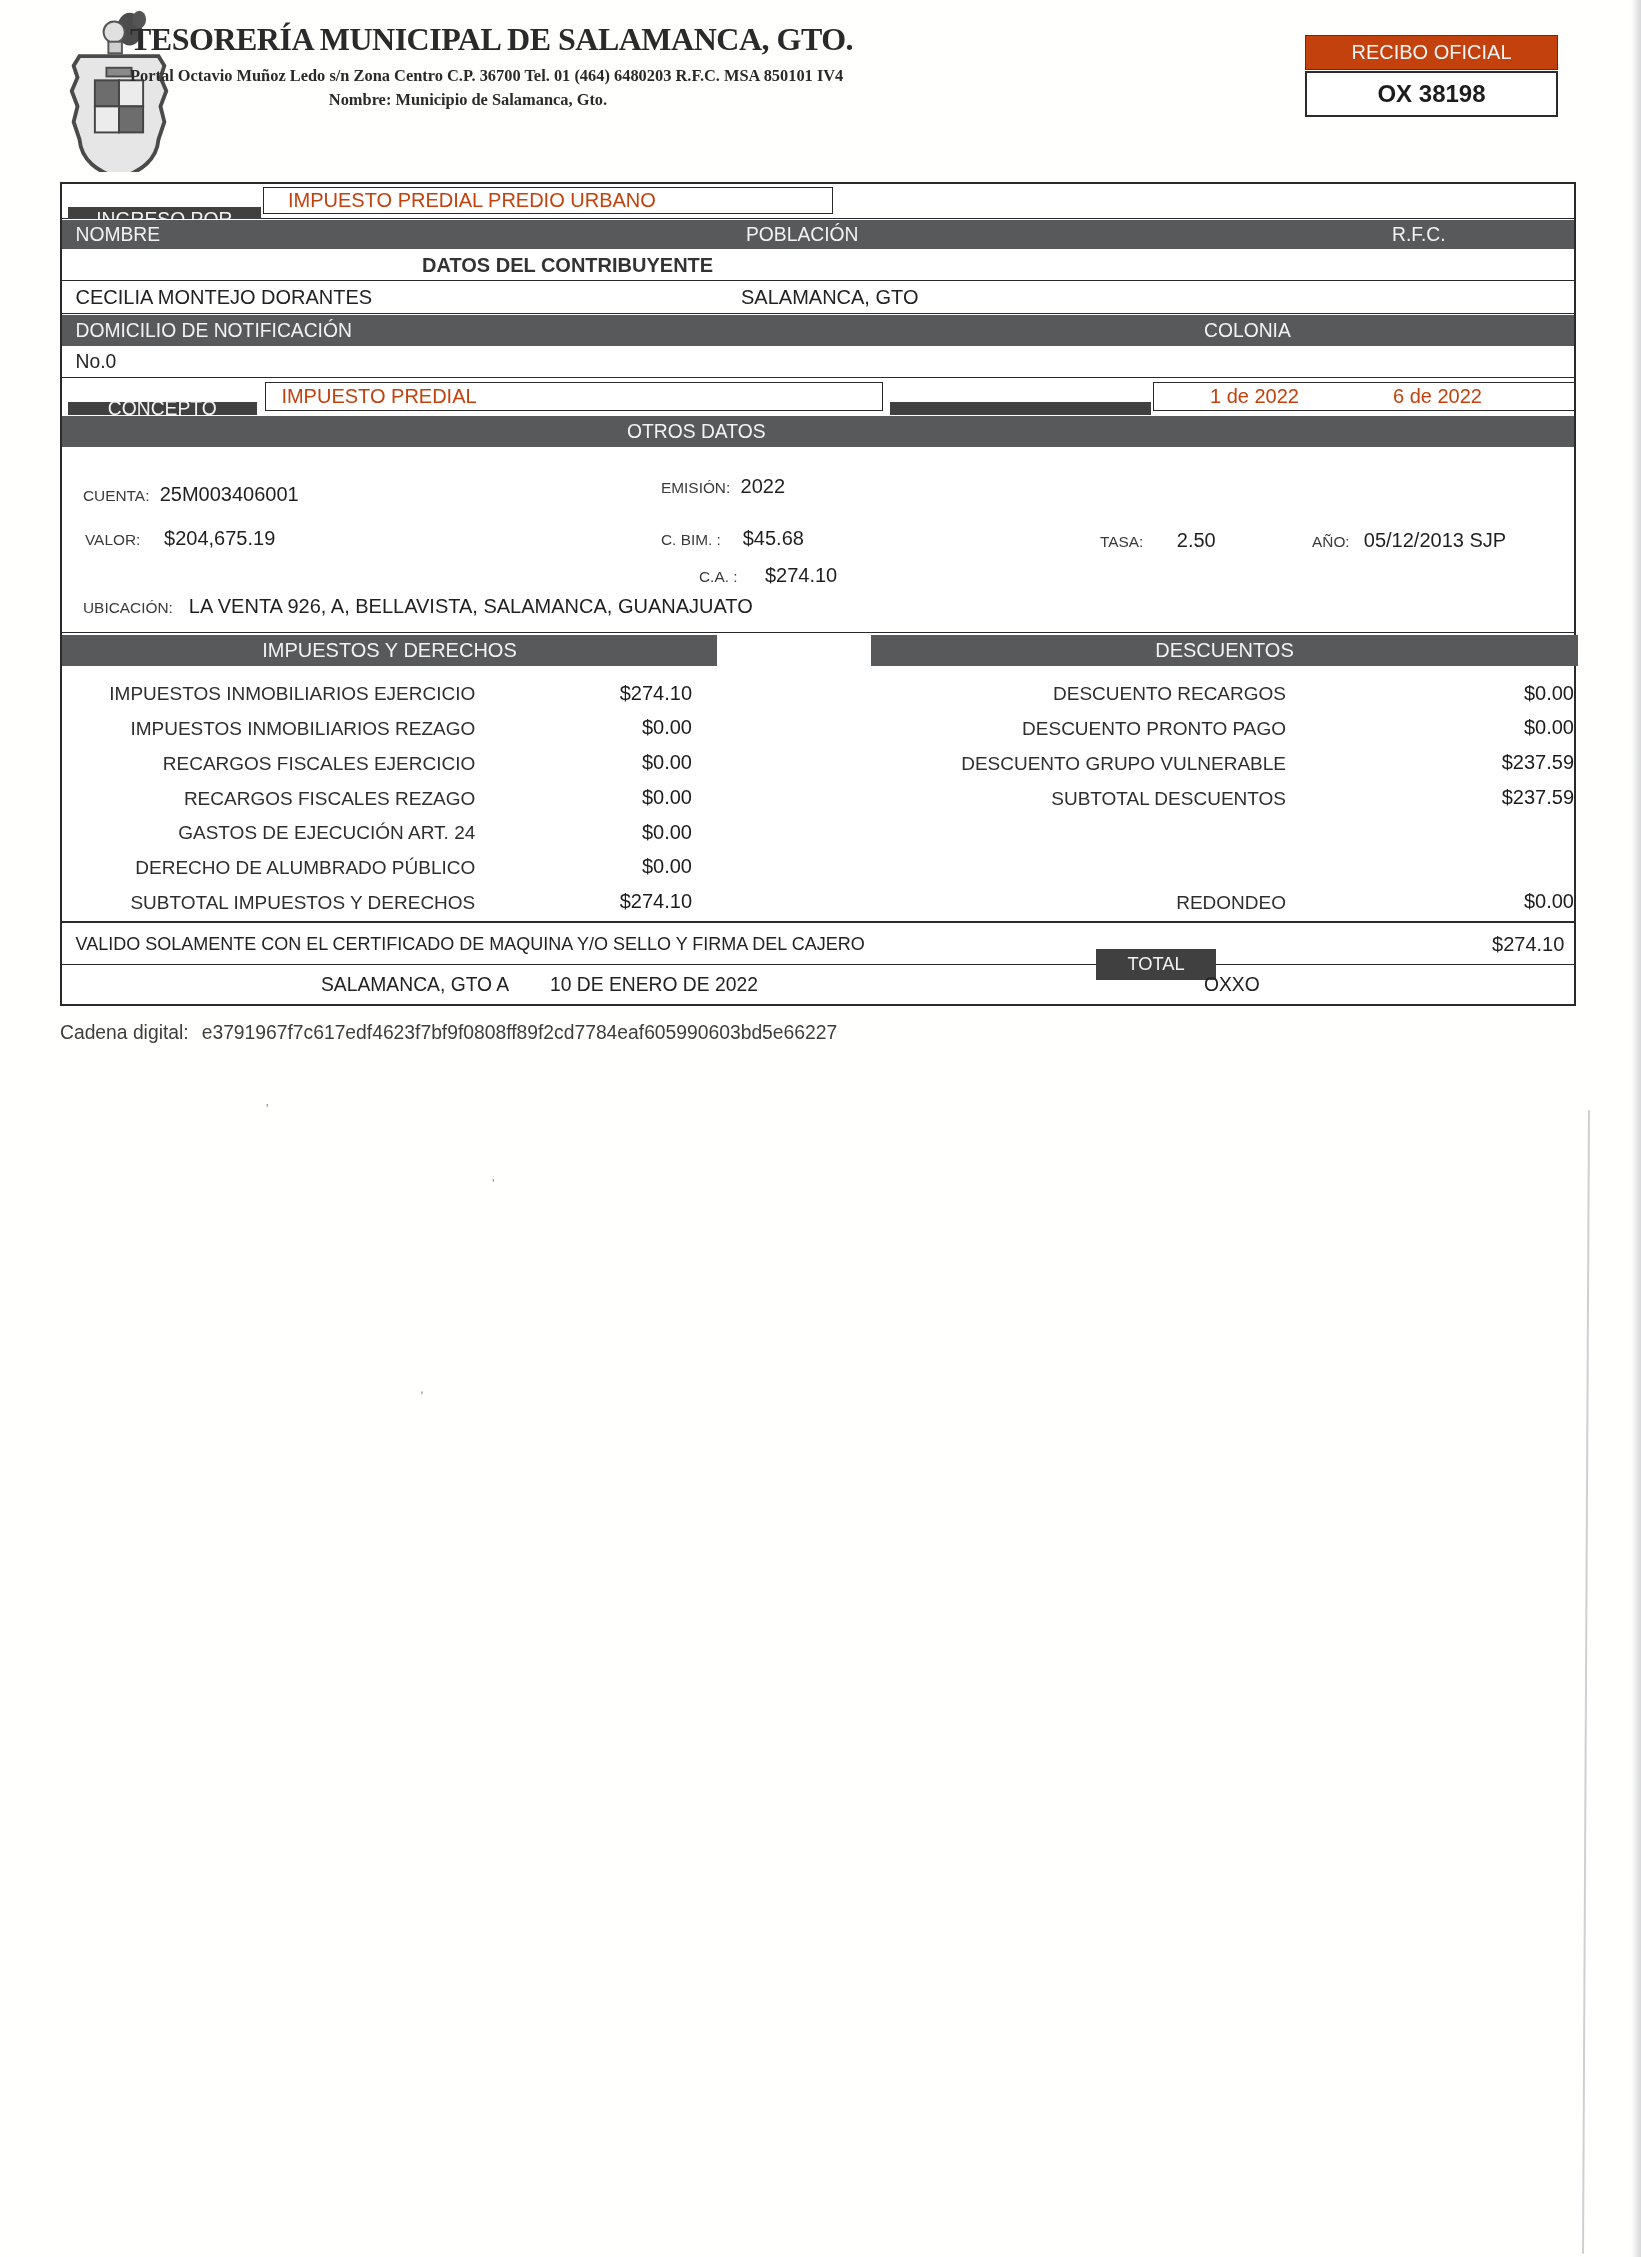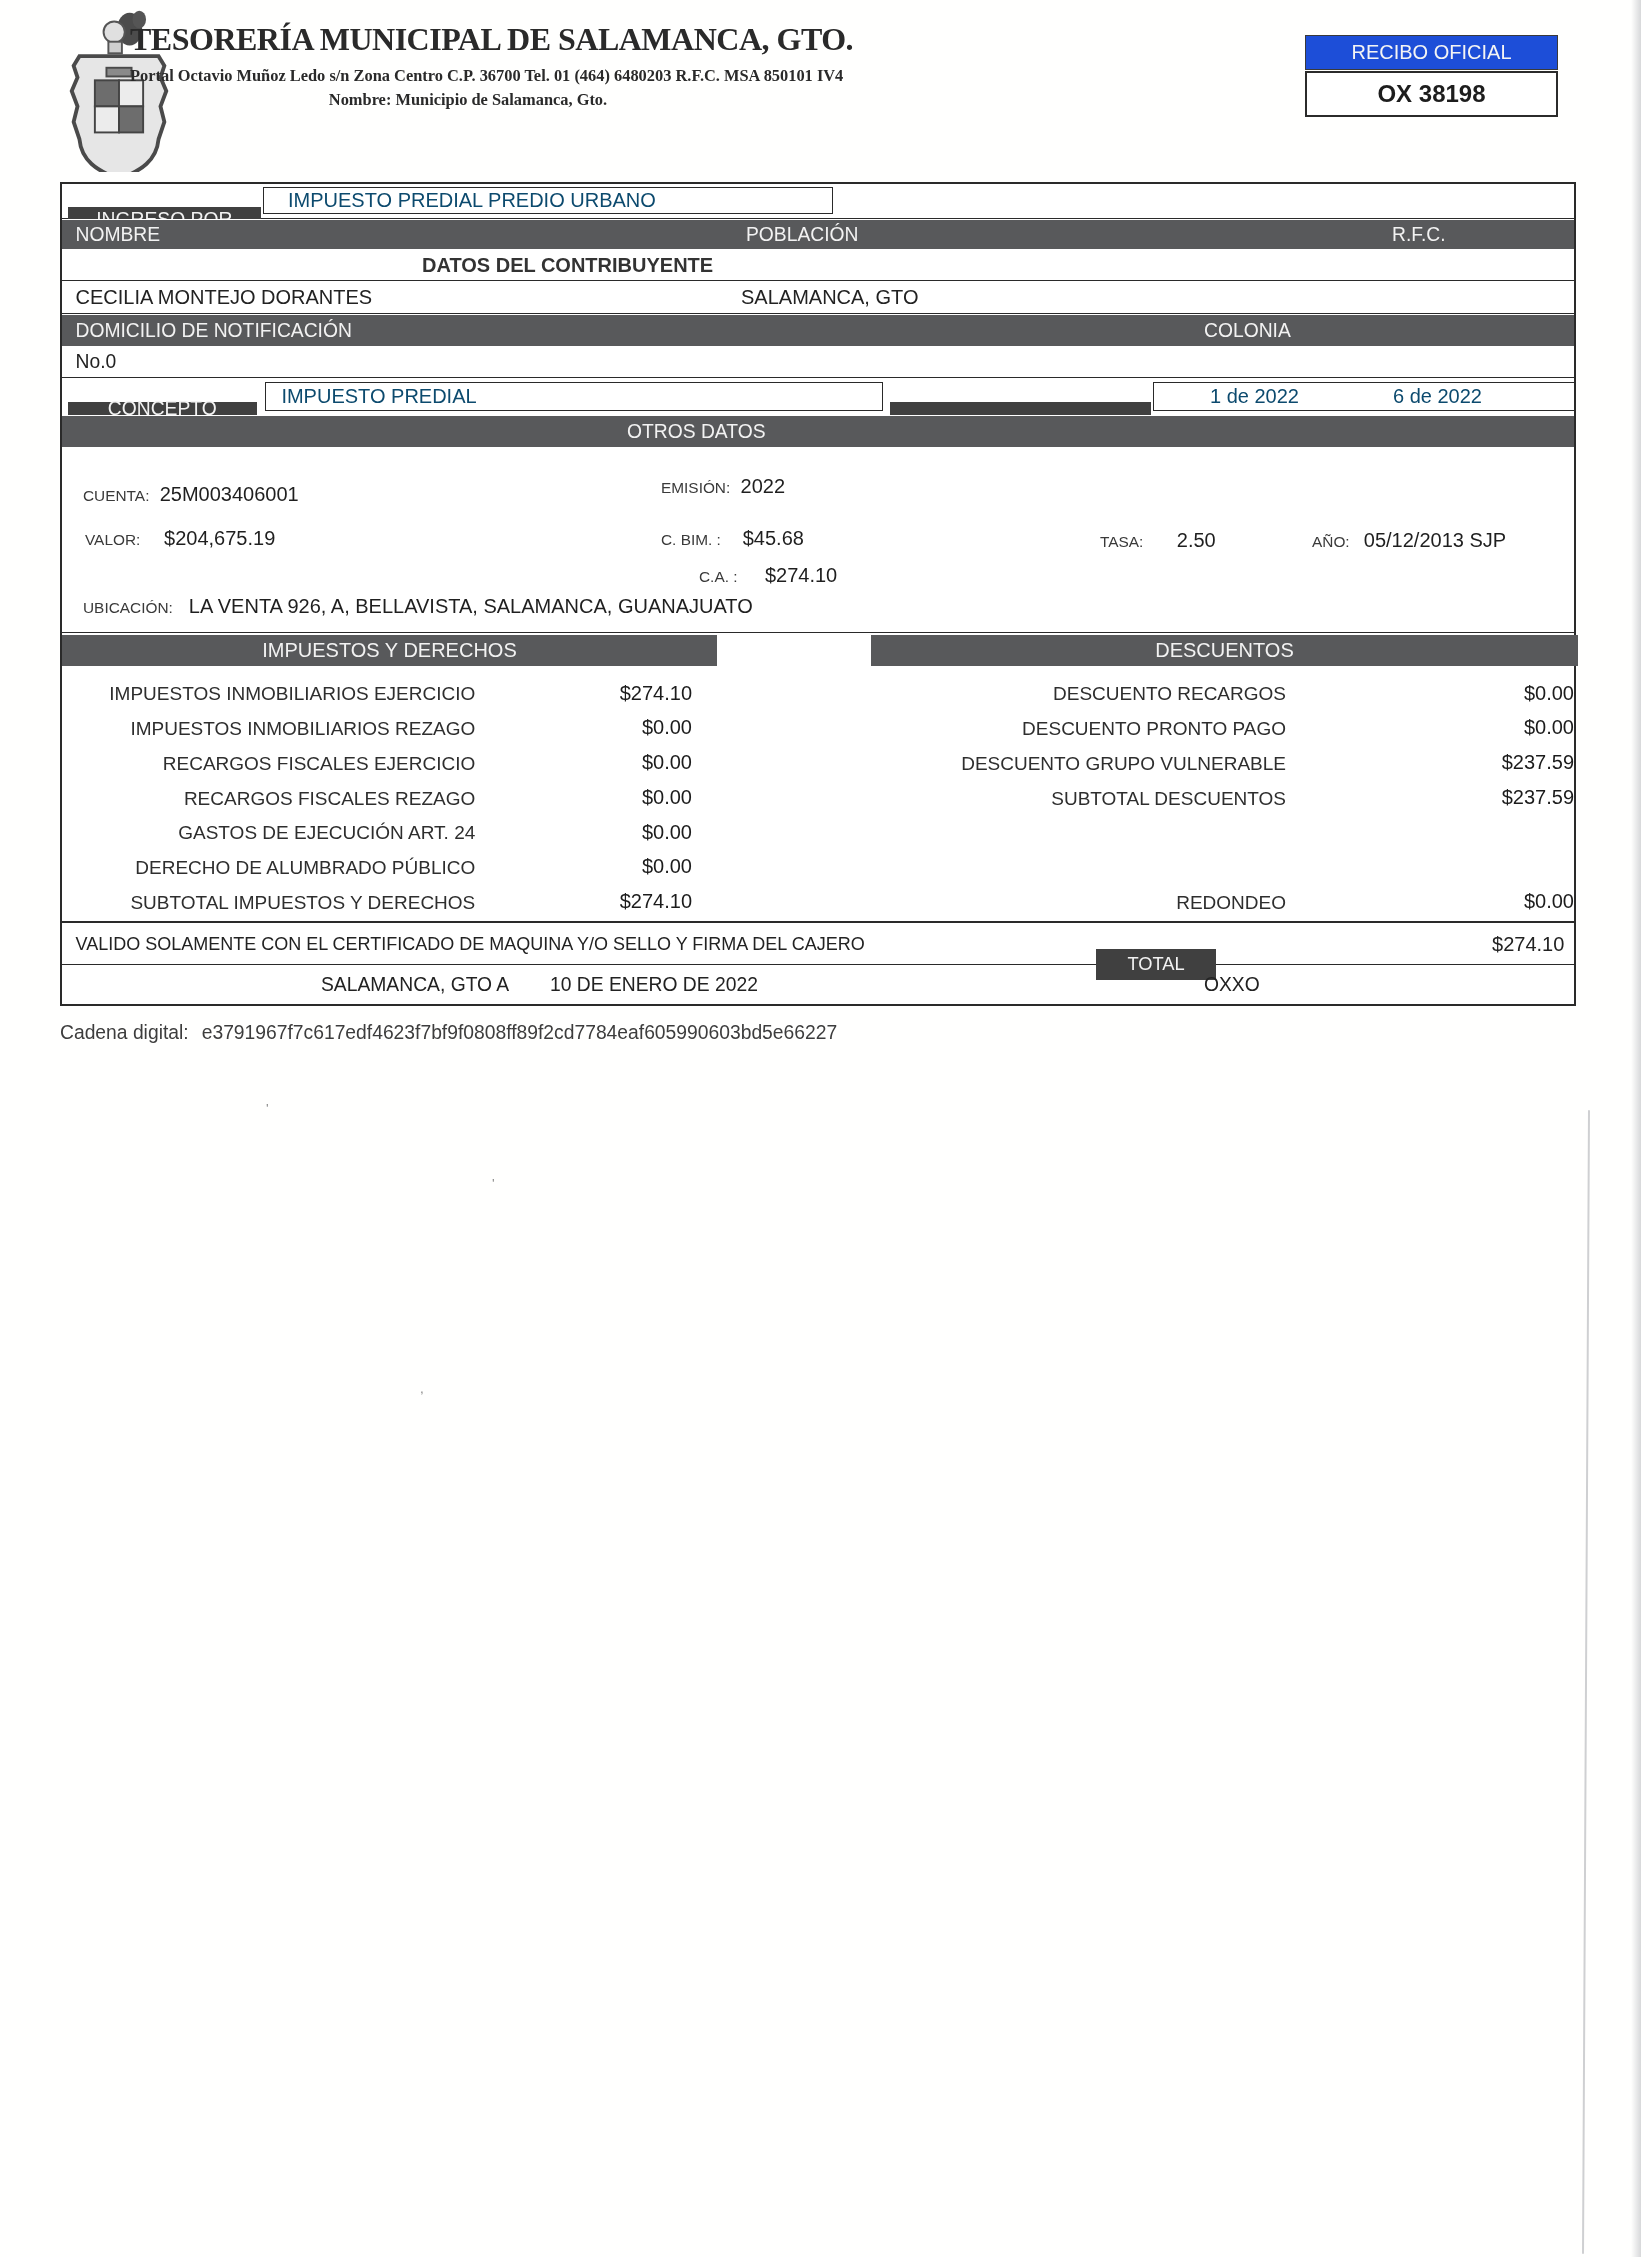--- a/index.html
+++ b/index.html
@@ -14,7 +14,7 @@
   .head-addr{font-size:16.4px;margin-top:7.7px;white-space:nowrap;}
   .head-name{font-size:16.4px;margin-top:4.8px;}
   .receipt-box{position:absolute;left:1305px;top:35px;width:253px;}
-  .rb-band{background:#1d4ed8;color:#f4f4f4;text-align:center;font-size:20px;
+  .rb-band{background:#c2410c;color:#f4f4f4;text-align:center;font-size:20px;
            padding:4.8px 0;border:1.9px solid #3a3a3a;}
   .rb-num{margin-top:1.9px;border:2.9px solid #2b2b2b;background:#fff;text-align:center;
           font-size:24px;font-weight:bold;padding:6.8px 0;color:#1d1d1d;}

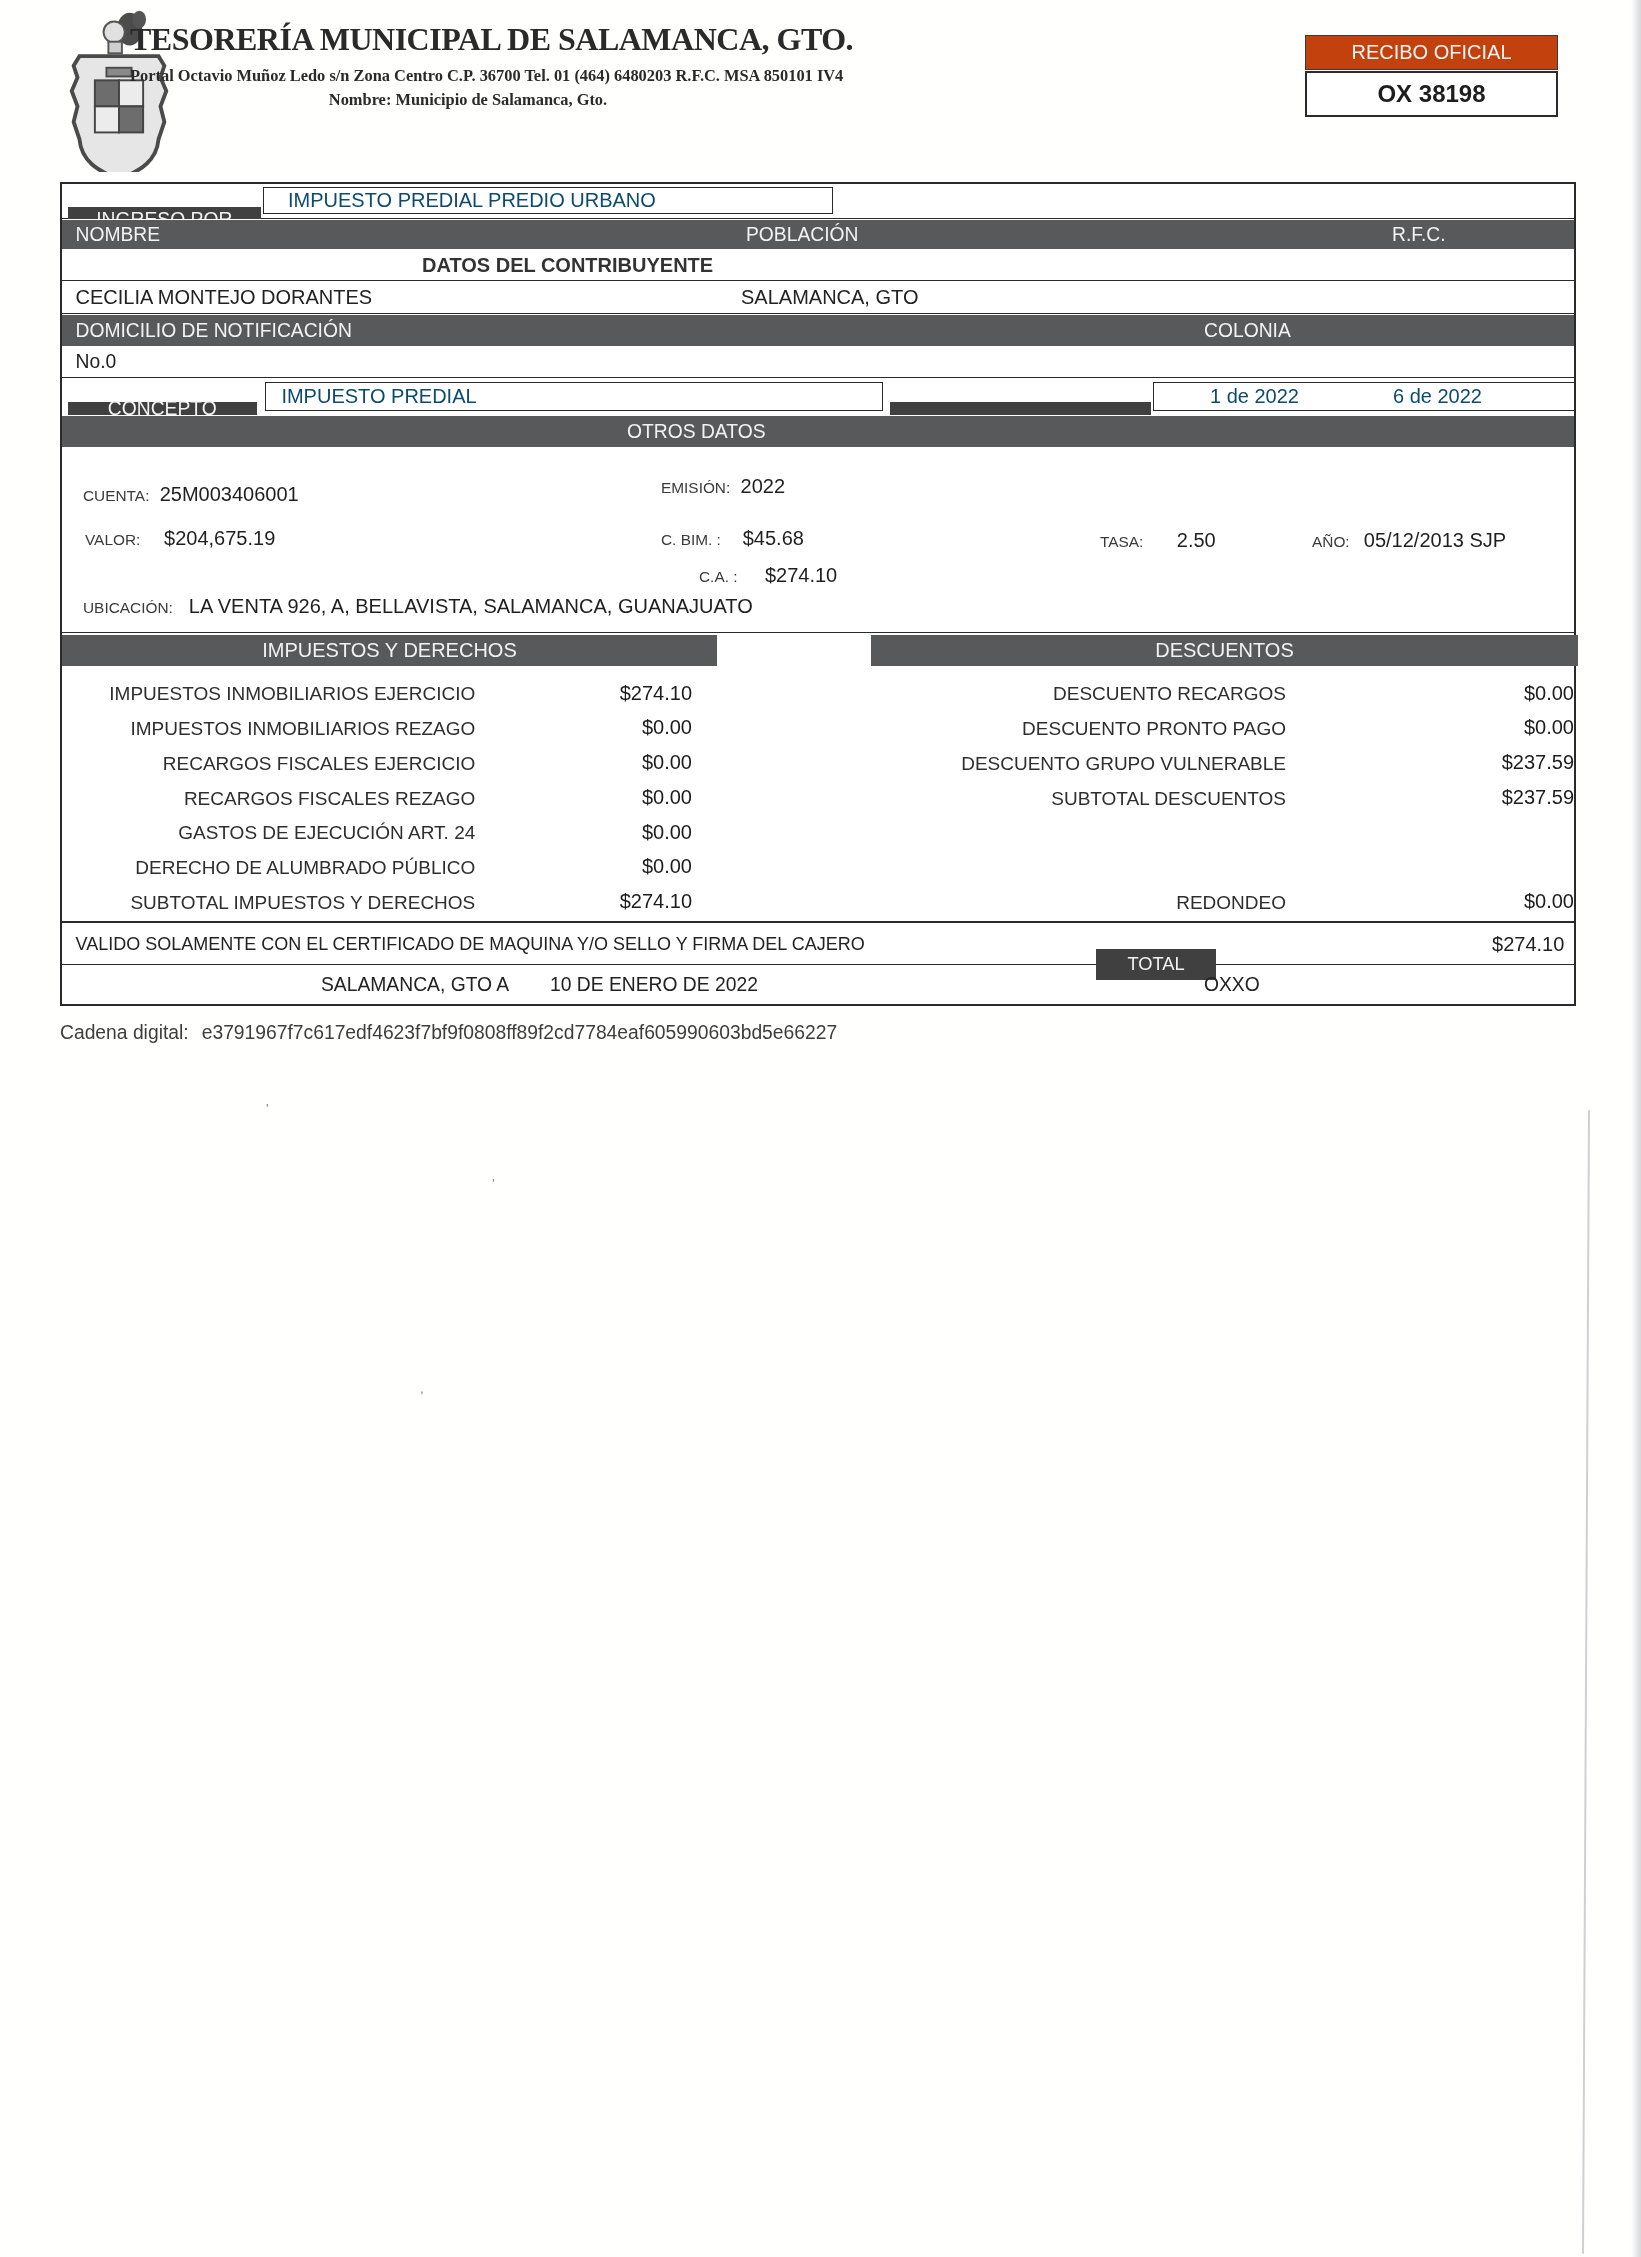--- a/index.html
+++ b/index.html
@@ -29,7 +29,7 @@
   .darkbox{position:absolute;background:#404040;color:#f2f2f2;display:flex;
            align-items:center;justify-content:center;font-size:19.3px;margin-top:20px;}
   .whitebox{position:absolute;background:#fff;border:1.9px solid #2a2a2a;box-sizing:border-box;
-            display:flex;align-items:center;font-size:20px;color:#0c4a6e;}
+            display:flex;align-items:center;font-size:20px;color:#c2410c;}
   .plain{position:absolute;top:50%;transform:translateY(-50%);font-size:20px;color:#222;white-space:nowrap;}
   .lbl{font-size:15.4px;color:#3a3a3a;}
   .val{font-size:20px;color:#1f1f1f;}

